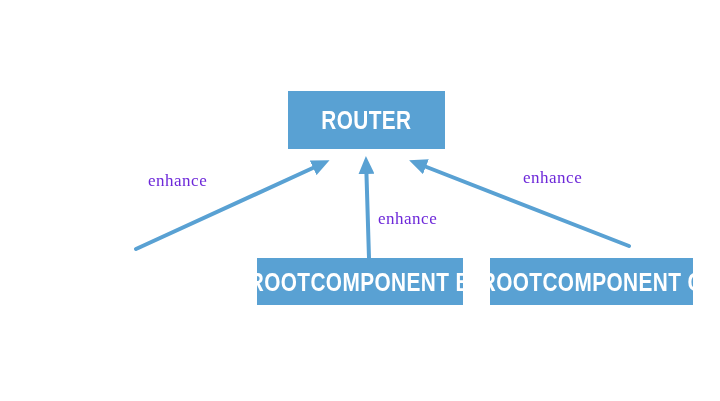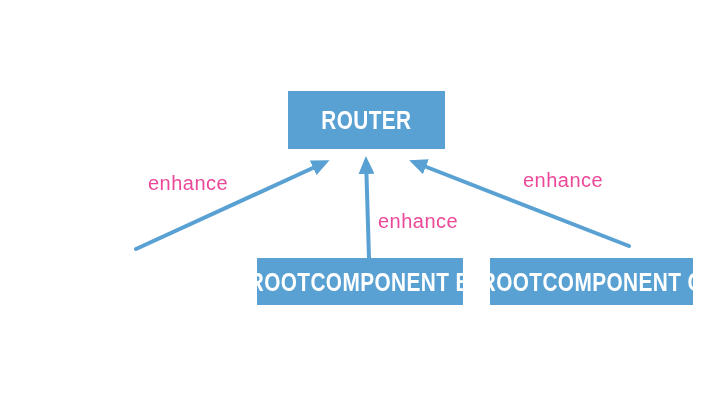--- a/index.html
+++ b/index.html
@@ -47,9 +47,9 @@
   #node-c      { left: 490px; top: 258px; width: 203px; height: 47px; }
   .edge-label {
     position: absolute;
-    color: #ec4899;
-    font-family: Liberation Sans, sans-serif;
-    font-size: 20px;
+    color: #6d28d9;
+    font-family: Liberation Serif, serif;
+    font-size: 17px;
     letter-spacing: 0.5px;
     line-height: 1.2;
     white-space: nowrap;

